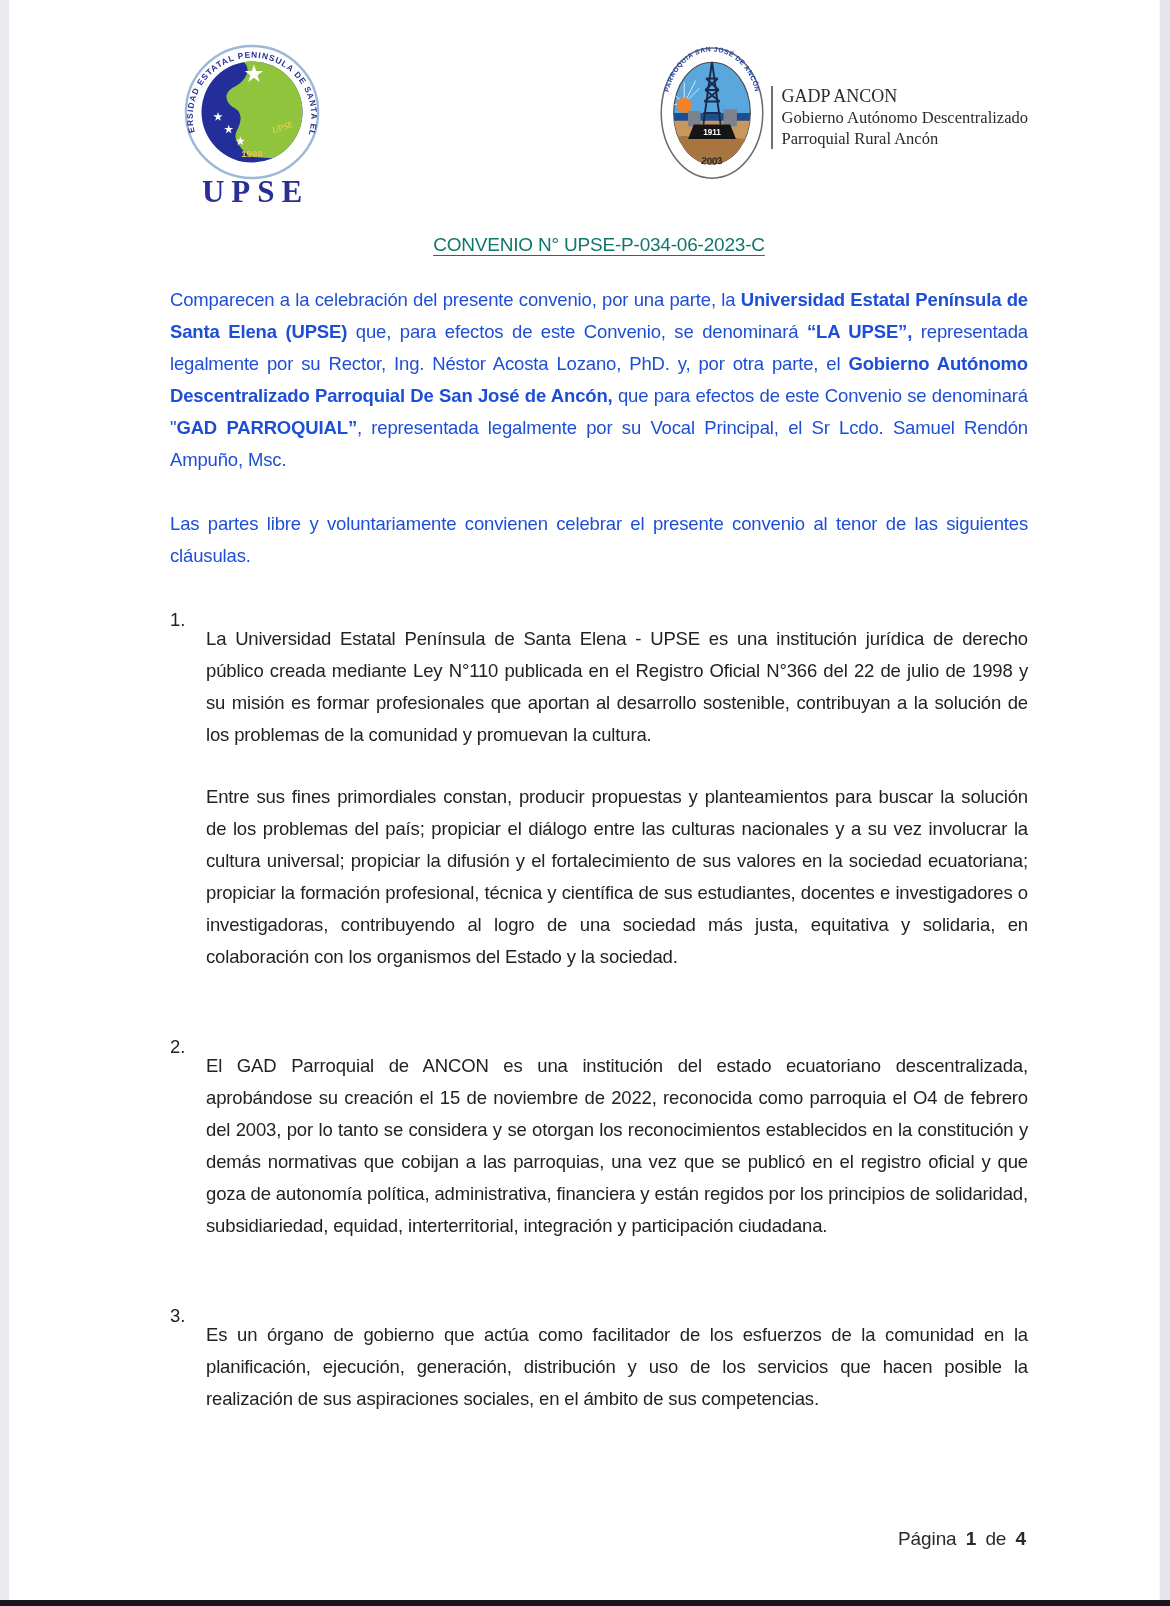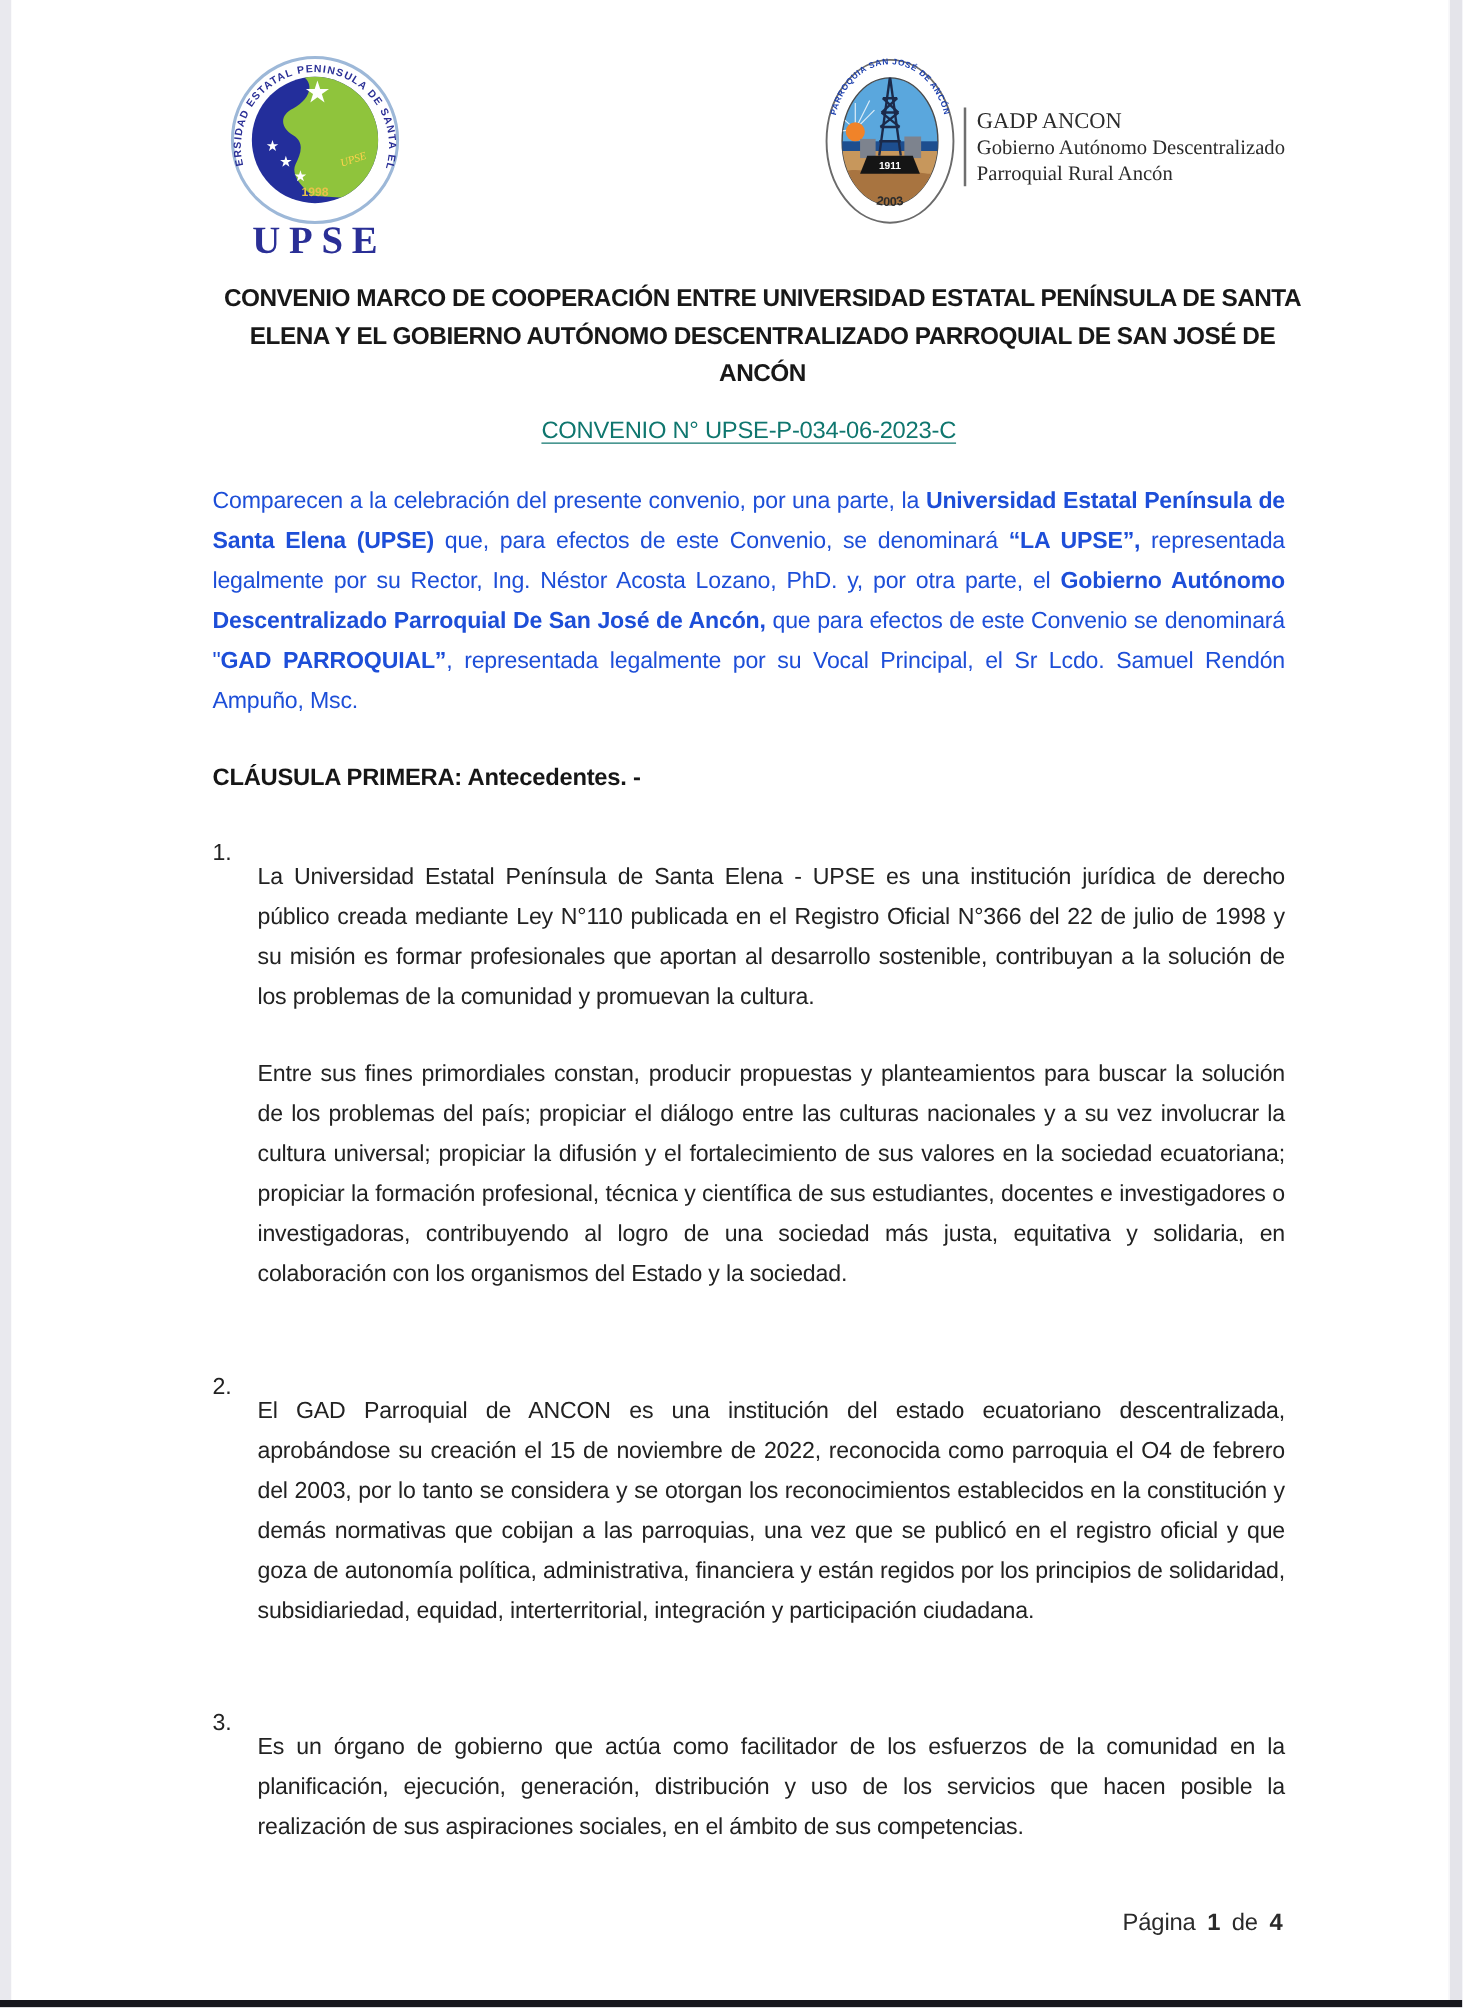--- a/index.html
+++ b/index.html
@@ -161,7 +161,6 @@
       </div>
     </div>
 
-    <div class="doc-title">CONVENIO MARCO DE COOPERACIÓN ENTRE UNIVERSIDAD ESTATAL PENÍNSULA DE SANTA ELENA Y EL GOBIERNO AUTÓNOMO DESCENTRALIZADO PARROQUIAL DE SAN JOSÉ DE ANCÓN</div>
     <div class="convenio-number">CONVENIO N° UPSE-P-034-06-2023-C</div>
 
     <p class="para"><span>Comparecen a la celebración del presente convenio, por una parte, la </span><span class="b">Universidad Estatal Península de Santa Elena (UPSE)</span><span> que, para efectos de este Convenio, se denominará </span><span class="b">“LA UPSE”,</span><span> representada legalmente por su Rector, Ing. Néstor Acosta Lozano, PhD. y, por otra parte, el </span><span class="b">Gobierno Autónomo Descentralizado Parroquial De San José de Ancón,</span><span> que para efectos de este Convenio se denominará "</span><span class="b">GAD PARROQUIAL”</span><span>, representada legalmente por su Vocal Principal, el Sr Lcdo. Samuel Rendón Ampuño, Msc.</span></p>

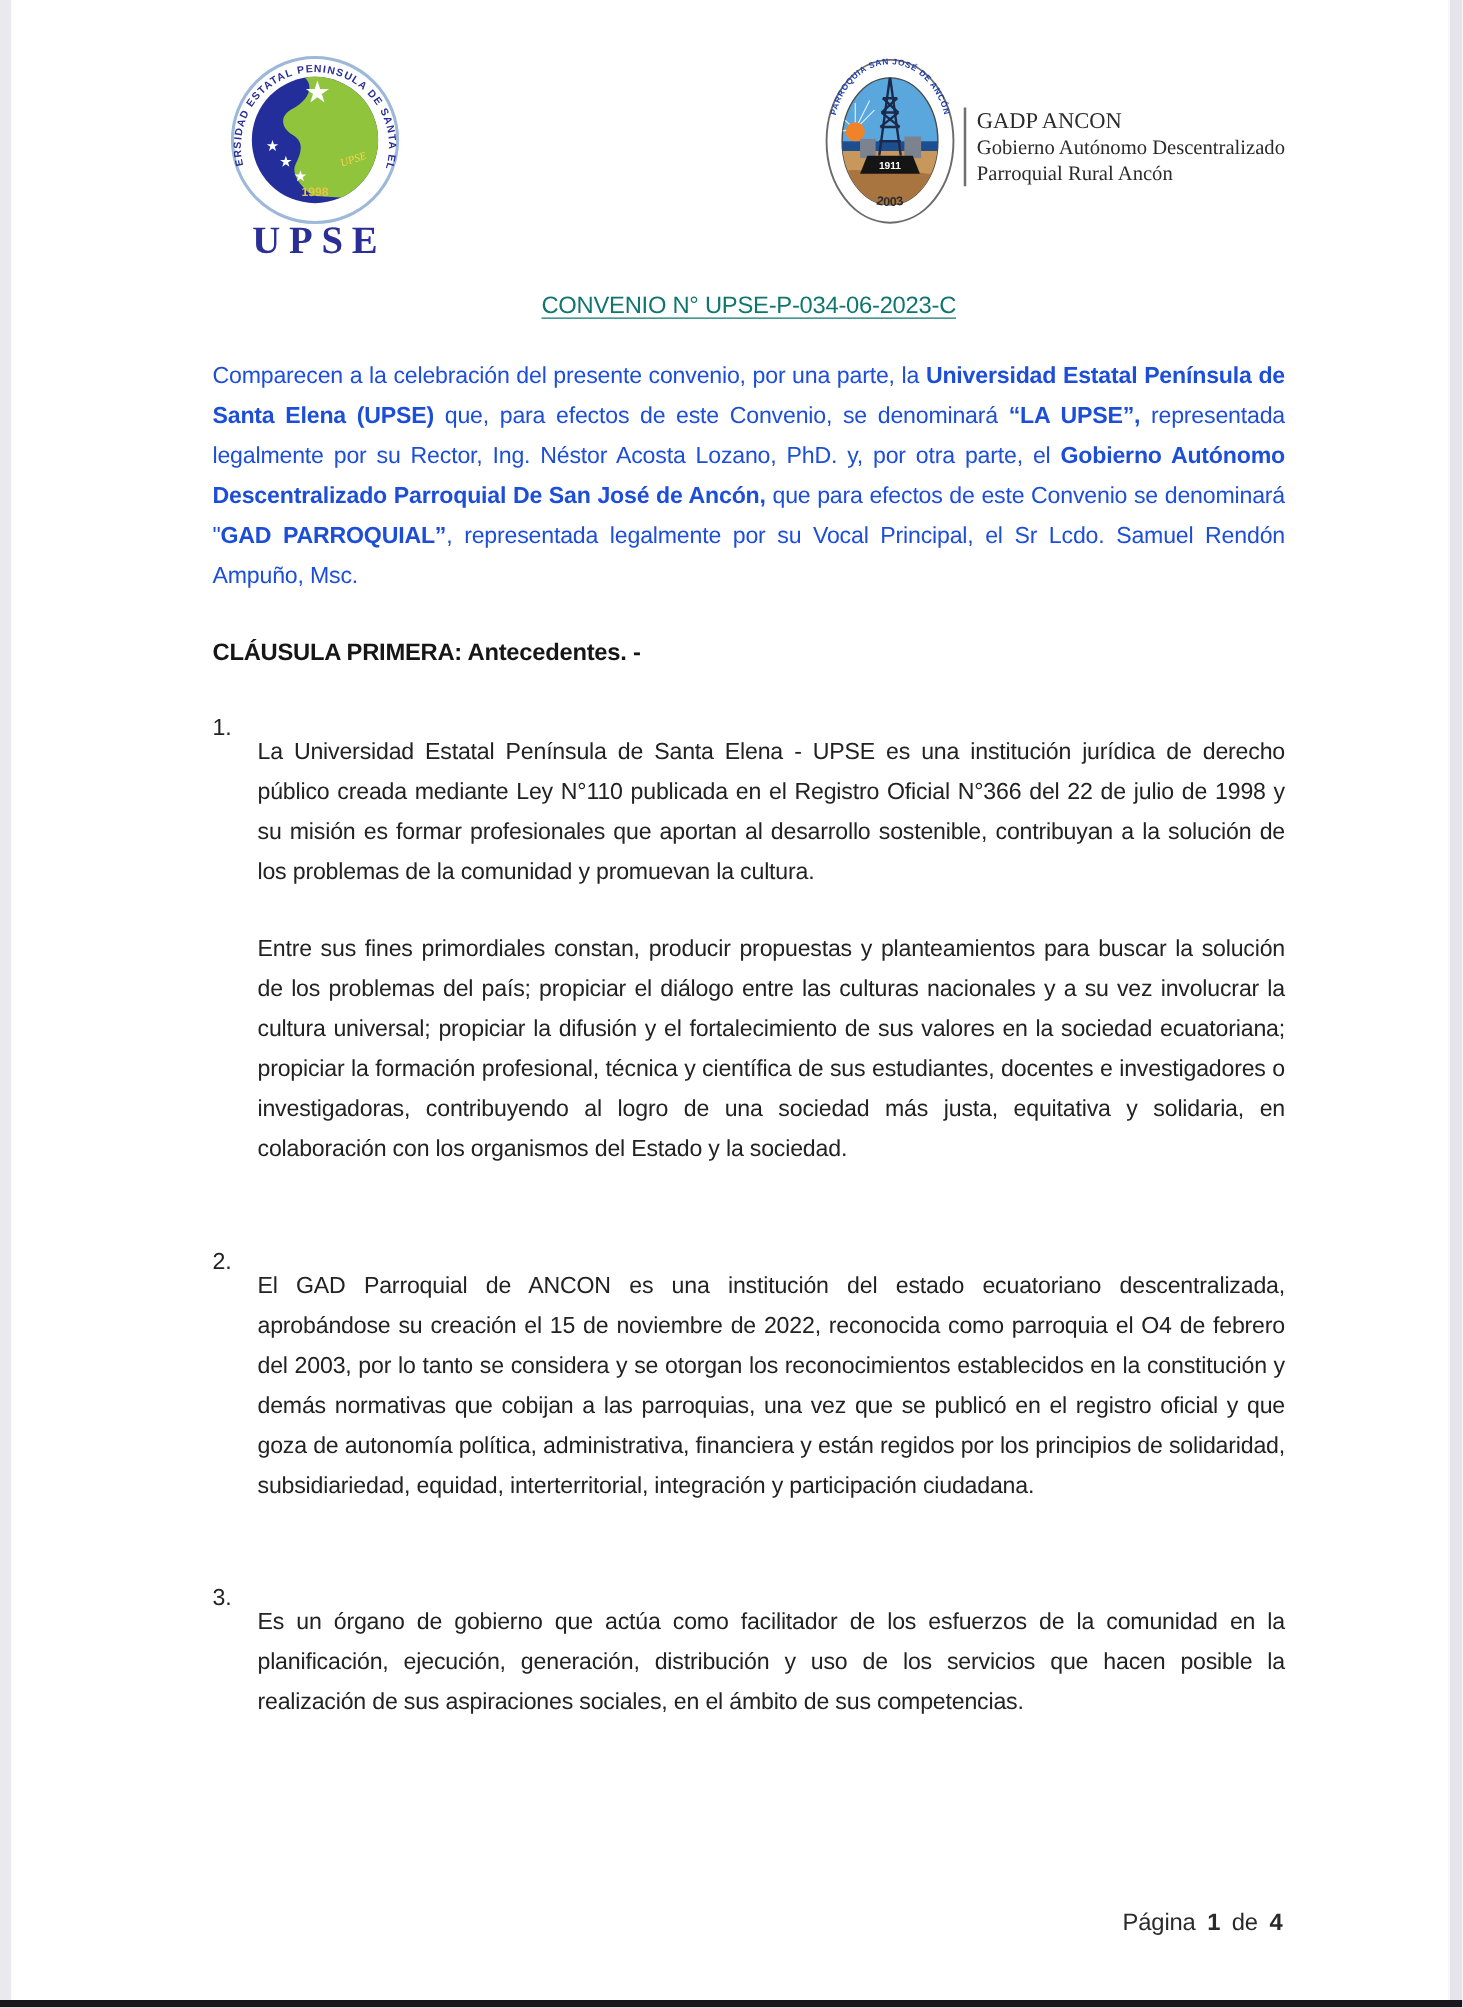--- a/index.html
+++ b/index.html
@@ -165,6 +165,7 @@
 
     <p class="para"><span>Comparecen a la celebración del presente convenio, por una parte, la </span><span class="b">Universidad Estatal Península de Santa Elena (UPSE)</span><span> que, para efectos de este Convenio, se denominará </span><span class="b">“LA UPSE”,</span><span> representada legalmente por su Rector, Ing. Néstor Acosta Lozano, PhD. y, por otra parte, el </span><span class="b">Gobierno Autónomo Descentralizado Parroquial De San José de Ancón,</span><span> que para efectos de este Convenio se denominará "</span><span class="b">GAD PARROQUIAL”</span><span>, representada legalmente por su Vocal Principal, el Sr Lcdo. Samuel Rendón Ampuño, Msc.</span></p>
 
+    <p class="para" style="margin-top:32px">Las partes libre y voluntariamente convienen celebrar el presente convenio al tenor de las siguientes cláusulas.</p>
 
     <div class="clause-heading">CLÁUSULA PRIMERA: Antecedentes. -</div>
 

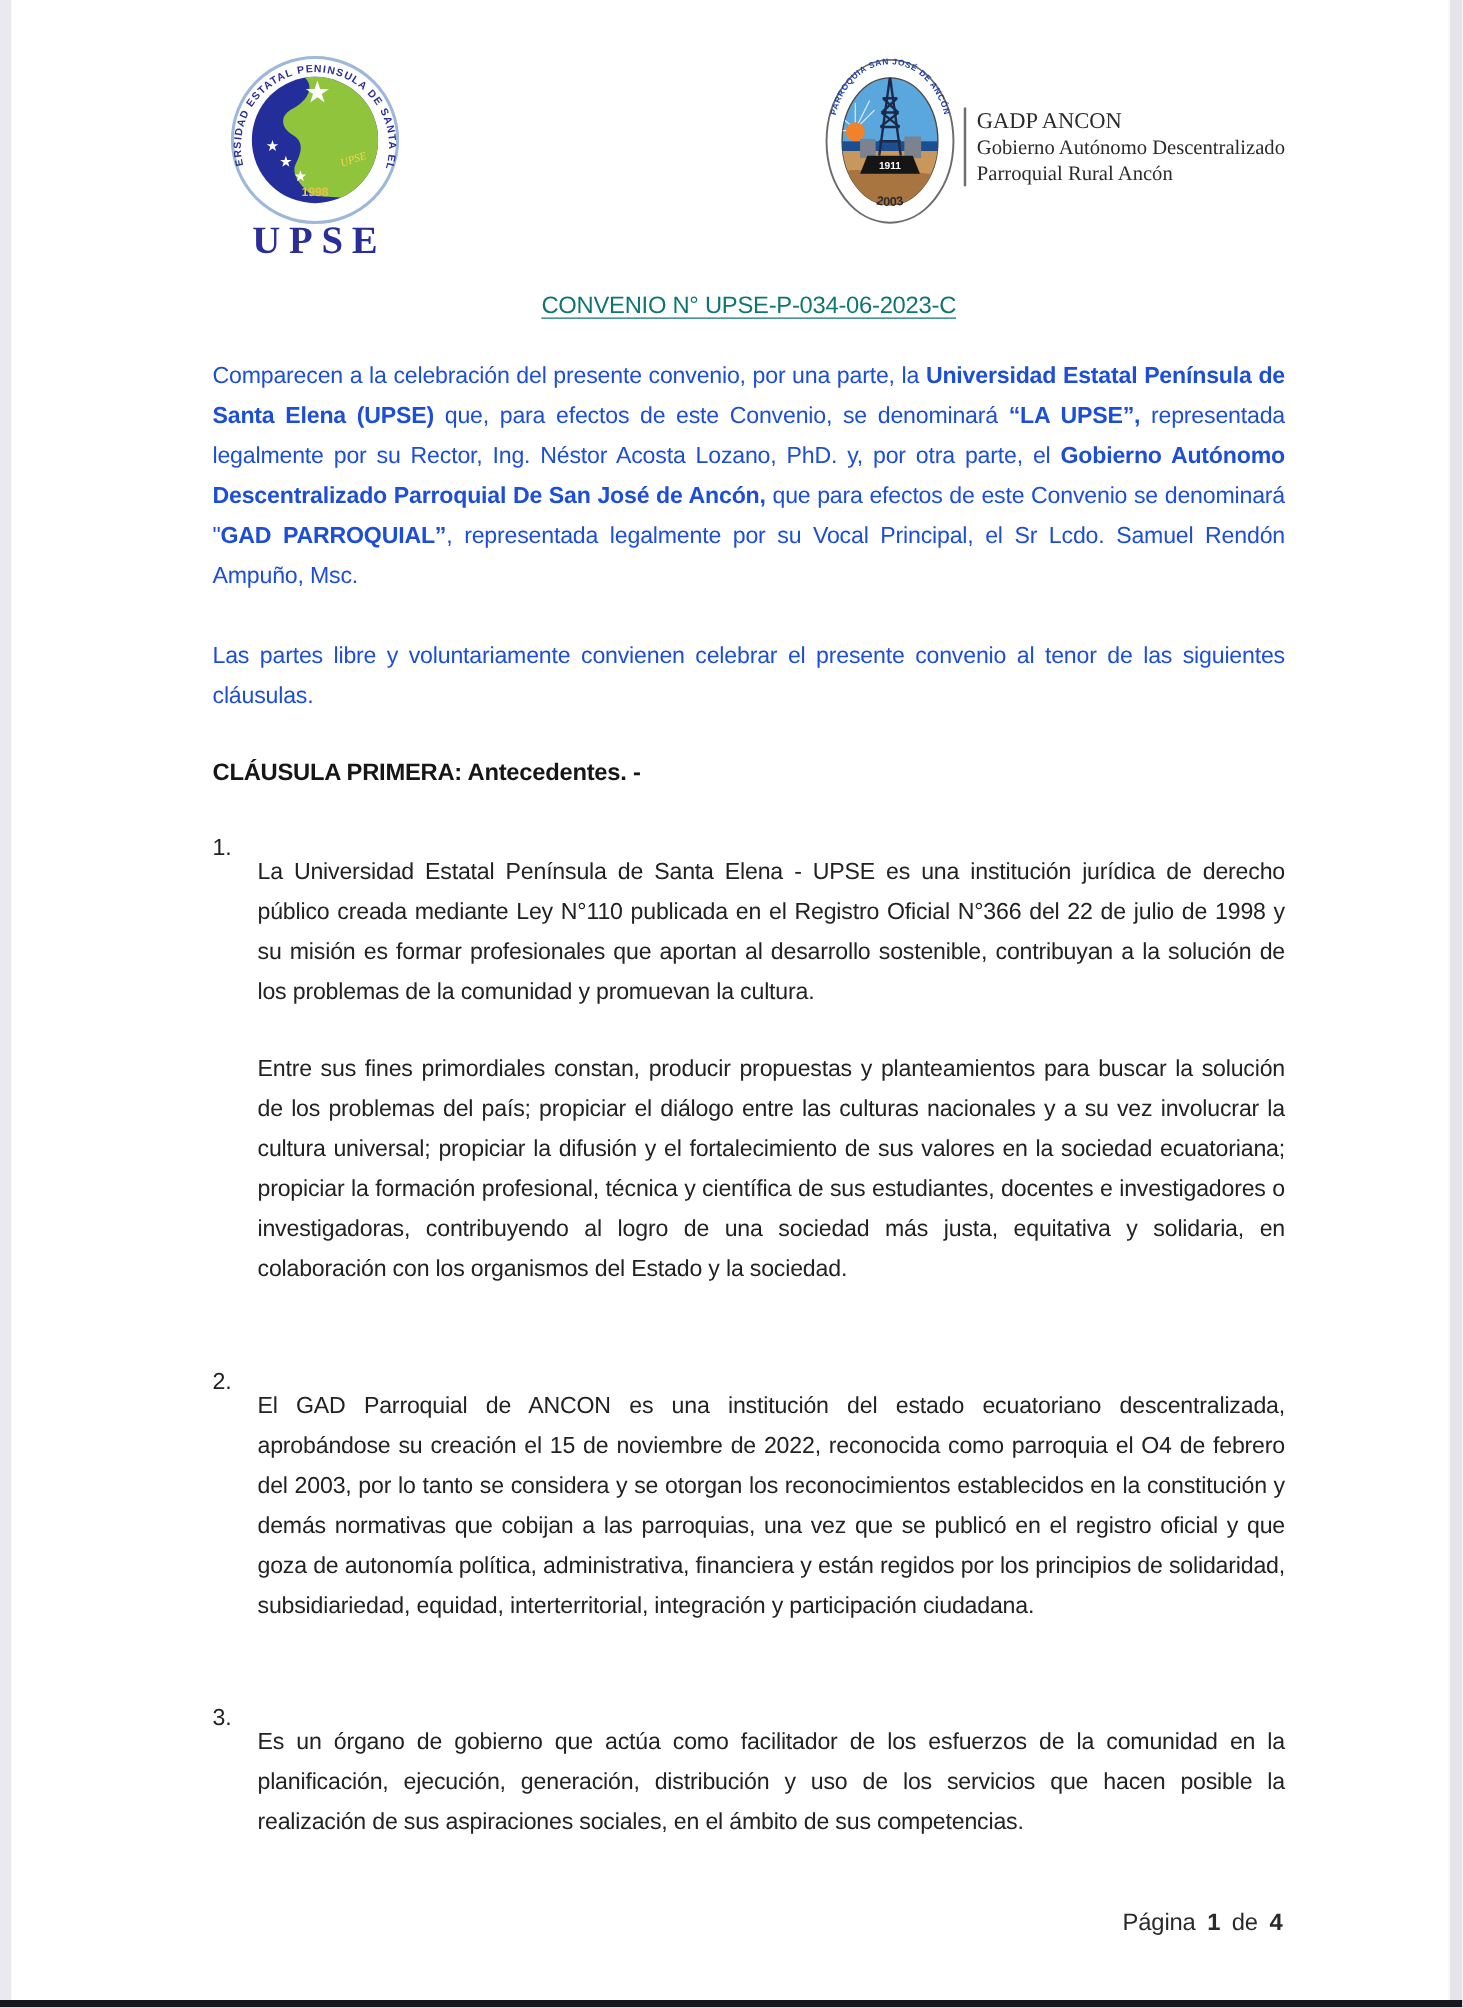--- a/index.html
+++ b/index.html
@@ -167,7 +167,6 @@
 
     <p class="para" style="margin-top:32px">Las partes libre y voluntariamente convienen celebrar el presente convenio al tenor de las siguientes cláusulas.</p>
 
-    <div class="clause-heading">CLÁUSULA PRIMERA: Antecedentes. -</div>
 
     <div class="num-list">
 

